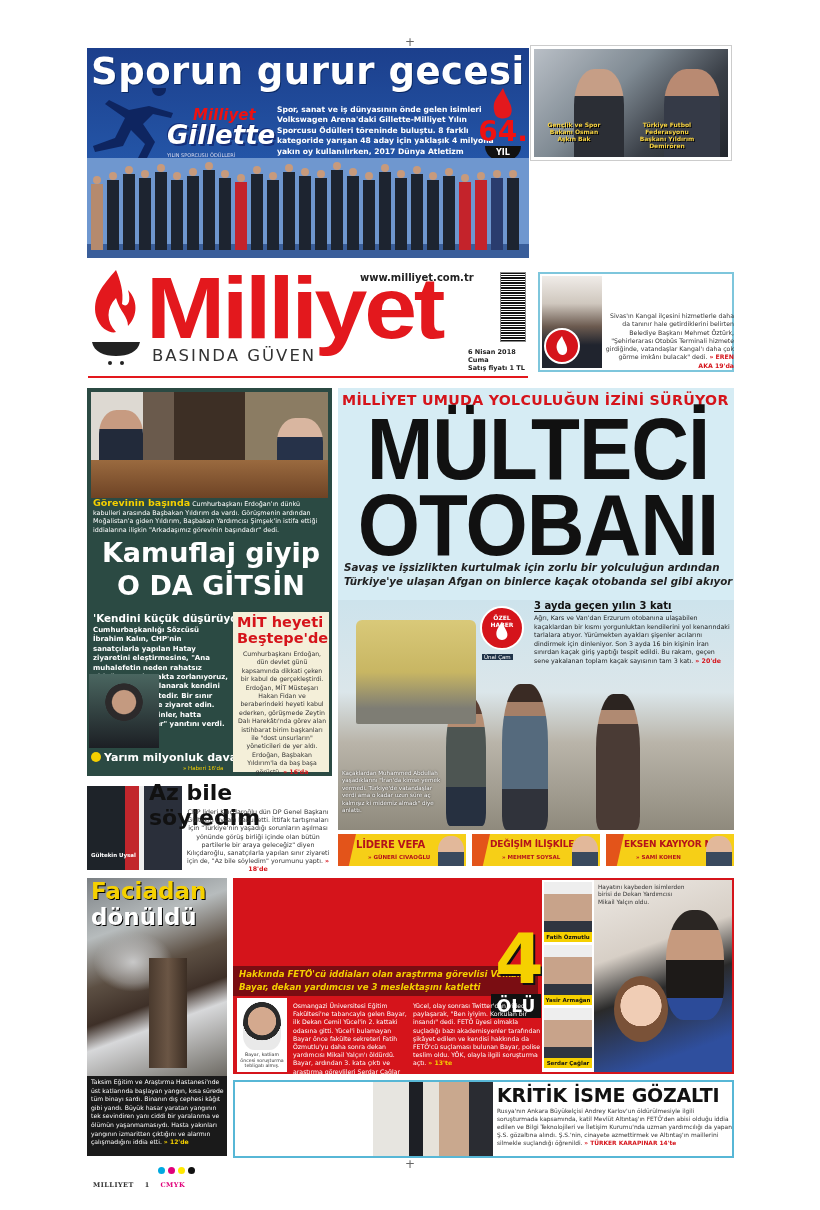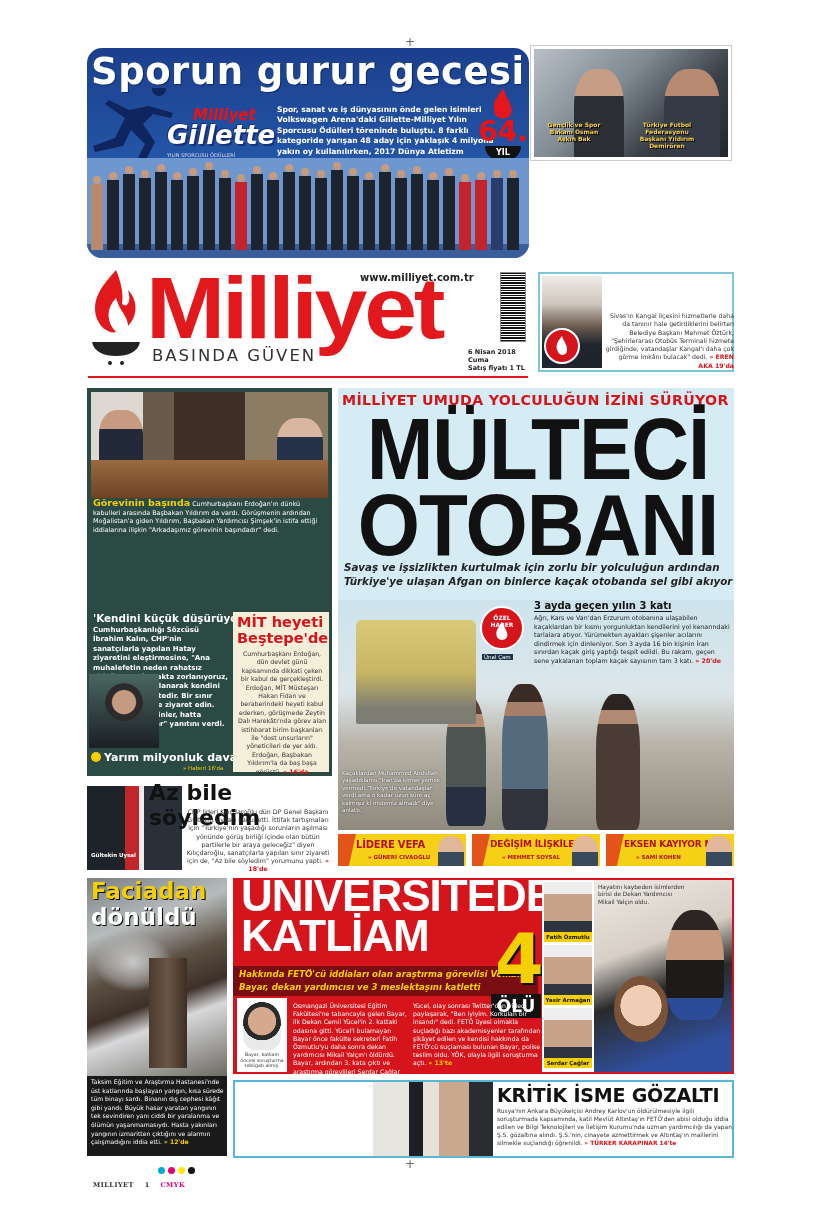--- a/index.html
+++ b/index.html
@@ -9,7 +9,7 @@
   .crop { position: absolute; font-size: 12px; color: #666; line-height: 12px; }
 
   
-  #sport-banner { left: 87px; top: 48px; width: 442px; height: 210px; background: linear-gradient(180deg,#1c3f8c 0%,#2456a8 55%,#4a7fc6 75%,#9fbde0 100%); overflow: hidden; border-radius: 15px; }
+  #sport-banner { left: 87px; top: 48px; width: 442px; height: 210px; background: linear-gradient(180deg,#1c3f8c 0%,#2456a8 55%,#4a7fc6 75%,#9fbde0 100%); overflow: hidden; }
   #sport-title { left: 4px; top: 2px; width: 440px; font-family: "DejaVu Sans", sans-serif; font-weight: 900; font-size: 37px; color: #fff; letter-spacing: 0.5px; text-shadow: 1px 1px 0 #0b2a66; }
   #runner { left: 2px; top: 40px; width: 90px; height: 75px; }
   #brand-milliyet-small { left: 106px; top: 58px; font-weight: 900; font-size: 15px; color: #e11; font-style: italic; }

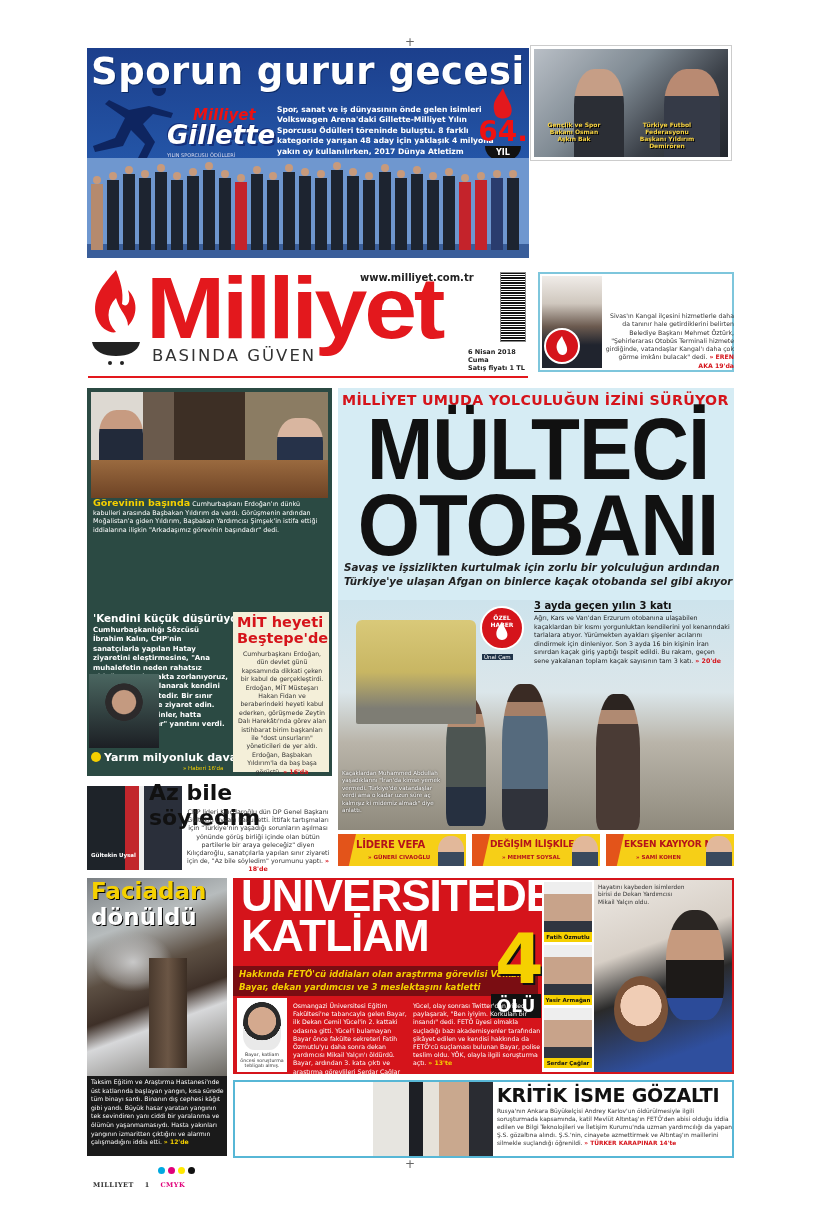--- a/index.html
+++ b/index.html
@@ -264,6 +264,10 @@
     <span id="gorev-head">Görevinin başında</span>
     <span>Cumhurbaşkanı Erdoğan'ın dünkü kabulleri arasında Başbakan Yıldırım da vardı. Görüşmenin ardından Moğalistan'a giden Yıldırım, Başbakan Yardımcısı Şimşek'in istifa ettiği iddialarına ilişkin "Arkadaşımız görevinin başındadır" dedi.</span>
   </div>
+  <div id="kamuflaj-title" class="abs">
+    <div>Kamuflaj giyip</div>
+    <div>O DA GİTSİN</div>
+  </div>
   <div id="kendini-head" class="abs">'Kendini küçük düşürüyor'</div>
   <div id="kendini-text" class="abs">
     <span>Cumhurbaşkanlığı Sözcüsü İbrahim Kalın, CHP'nin sanatçılarla yapılan Hatay ziyaretini eleştirmesine, "Ana muhalefetin neden rahatsız olduğunu anlamakta zorlanıyoruz, sakil ifadeler kullanarak kendini küçük düşürmektedir. Bir sınır karakolunu siz de ziyaret edin. Kendileri de gitsinler, hatta kamuflaj giysinler" yanıtını verdi.</span>

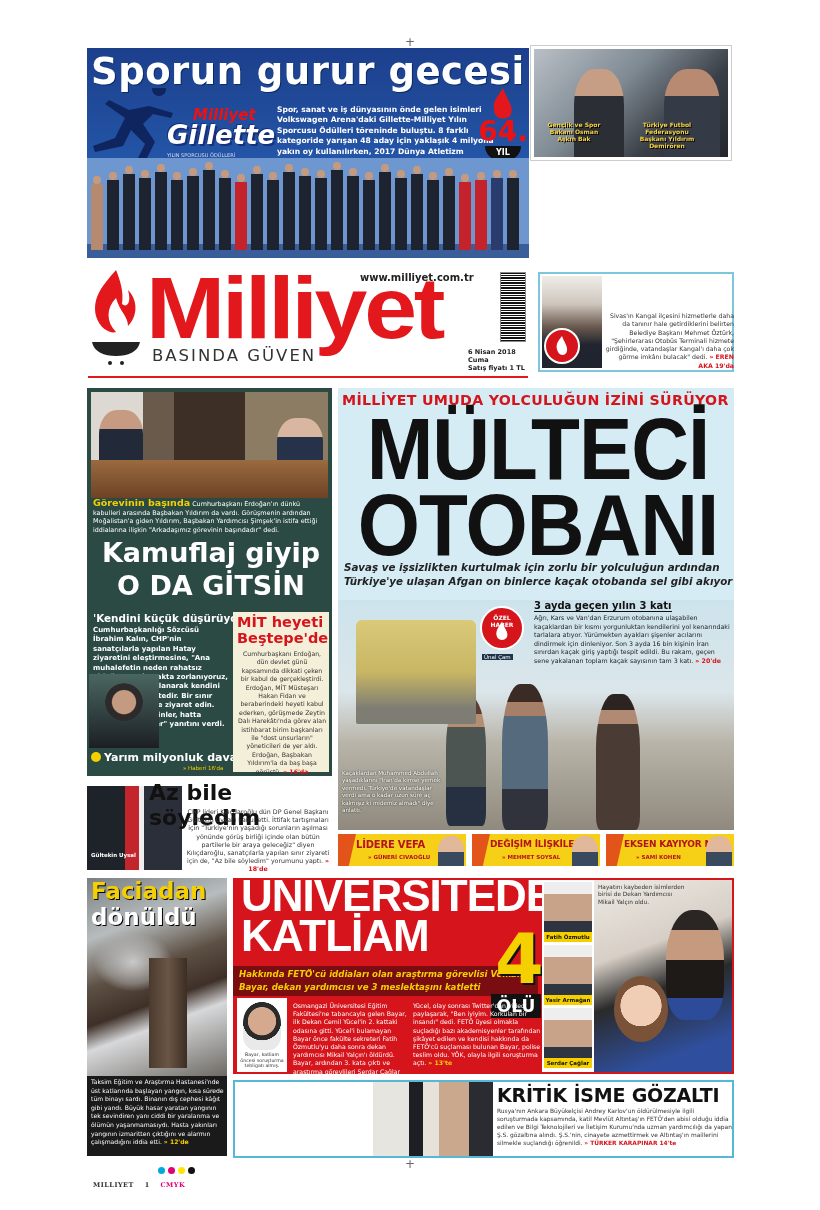--- a/index.html
+++ b/index.html
@@ -359,10 +359,6 @@
 </div>
 
 <div id="uni-box" class="abs">
-  <div id="uni-title" class="abs">
-    <div>ÜNİVERSİTEDE</div>
-    <div>KATLİAM</div>
-  </div>
   <div id="uni-deck" class="abs">
     <div id="uni-deck-text" class="abs">Hakkında FETÖ'cü iddiaları olan araştırma görevlisi Volkan Bayar, dekan yardımcısı ve 3 meslektaşını katletti</div>
   </div>

